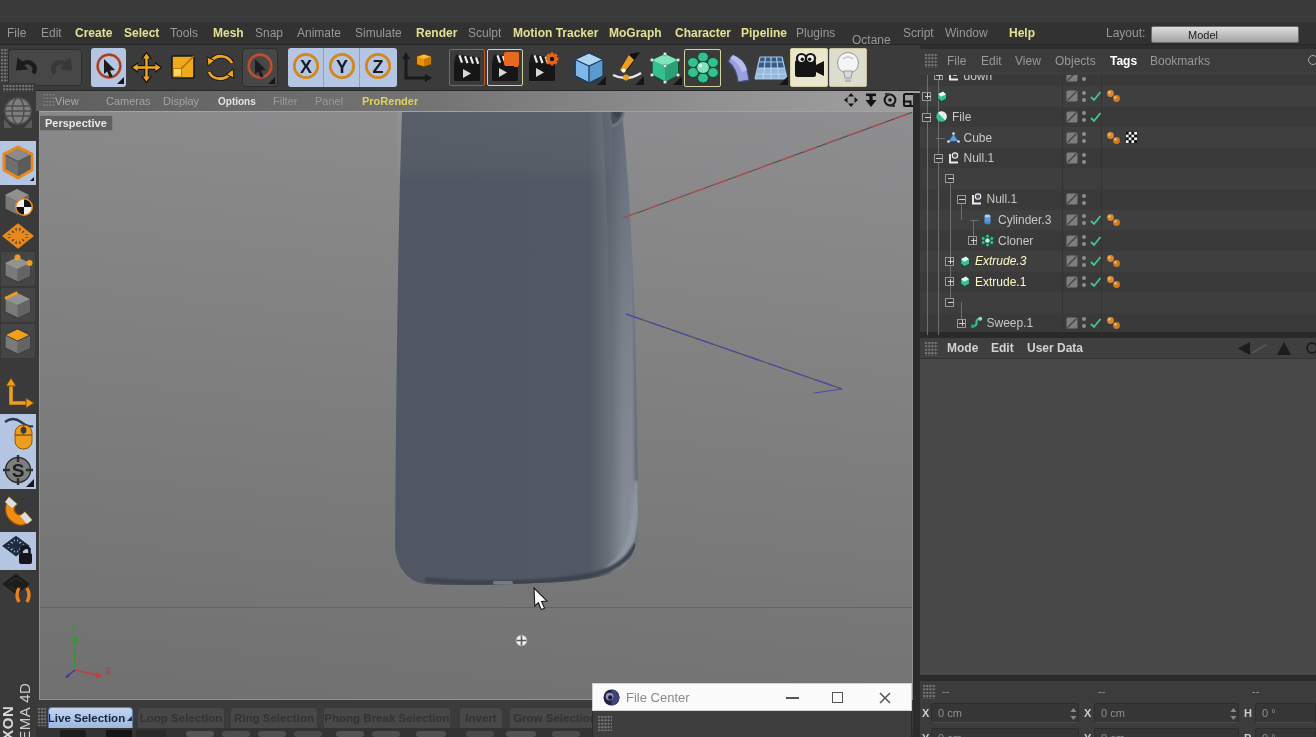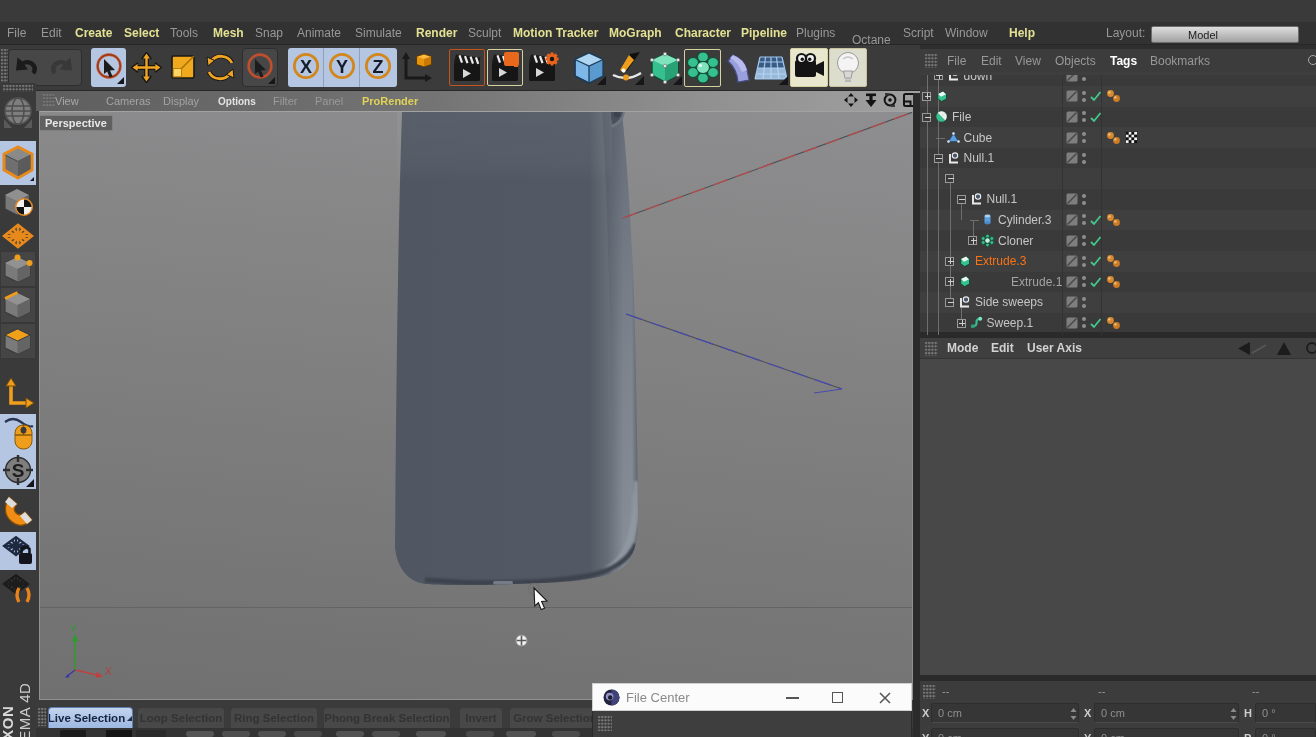--- a/index.html
+++ b/index.html
@@ -734,7 +734,7 @@
             <path d="M3 4 L8 1.5 L11.5 4.5 L11.5 9 L6.5 11.5 L2.5 8.5 Z" fill="#35c08d" stroke="#0c3c2a" stroke-width="0.8"></path>
             <path d="M3 4 L8 1.5 L11 4.2 L6 6.8 Z" fill="#eafaf2"></path>
           </svg>
-<div class="abs" style="left:55.0px;top:3.3px;font-size:12px;color:#f97316;white-space:nowrap;">Extrude.3</div>
+<div class="abs" style="left:55.0px;top:3.3px;font-size:12px;color:#fef9c3;white-space:nowrap;font-style:italic;">Extrude.3</div>
 <svg class="abs" style="left:146px;top:4.3px" width="12" height="12" viewBox="0 0 12 12">
             <rect x="0.5" y="0.5" width="11" height="11" rx="1.5" fill="#7e7e7e"></rect>
             <path d="M1.5 10.5 L10.5 1.5" stroke="#4a4a4a" stroke-width="1.6"></path>

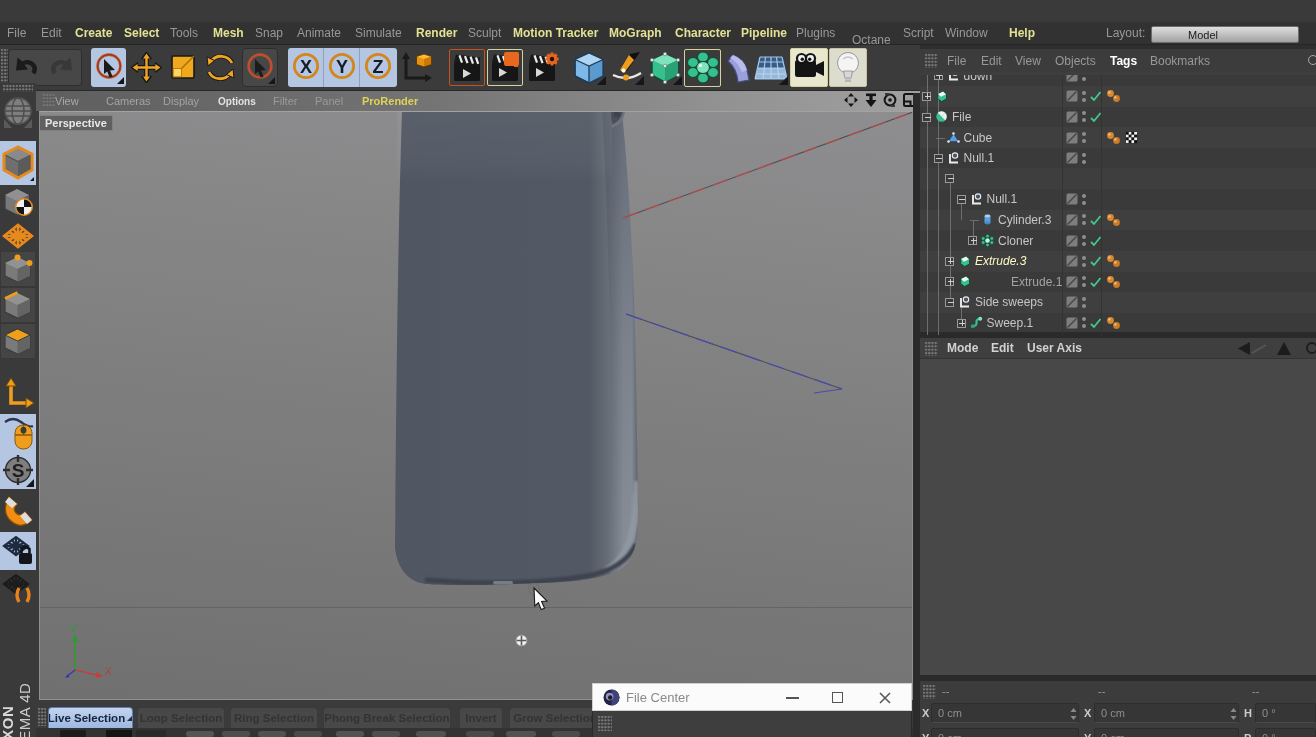--- a/index.html
+++ b/index.html
@@ -756,7 +756,7 @@
             <path d="M3 4 L8 1.5 L11.5 4.5 L11.5 9 L6.5 11.5 L2.5 8.5 Z" fill="#35c08d" stroke="#0c3c2a" stroke-width="0.8"></path>
             <path d="M3 4 L8 1.5 L11 4.2 L6 6.8 Z" fill="#eafaf2"></path>
           </svg>
-<div class="abs" style="left:55.0px;top:3.3px;font-size:12px;color:#a3a3a3;white-space:nowrap;margin-left:36px;">Extrude.1</div>
+<div class="abs" style="left:55.0px;top:3.3px;font-size:12px;color:#fef9c3;white-space:nowrap;">Extrude.1</div>
 <svg class="abs" style="left:146px;top:4.3px" width="12" height="12" viewBox="0 0 12 12">
             <rect x="0.5" y="0.5" width="11" height="11" rx="1.5" fill="#7e7e7e"></rect>
             <path d="M1.5 10.5 L10.5 1.5" stroke="#4a4a4a" stroke-width="1.6"></path>

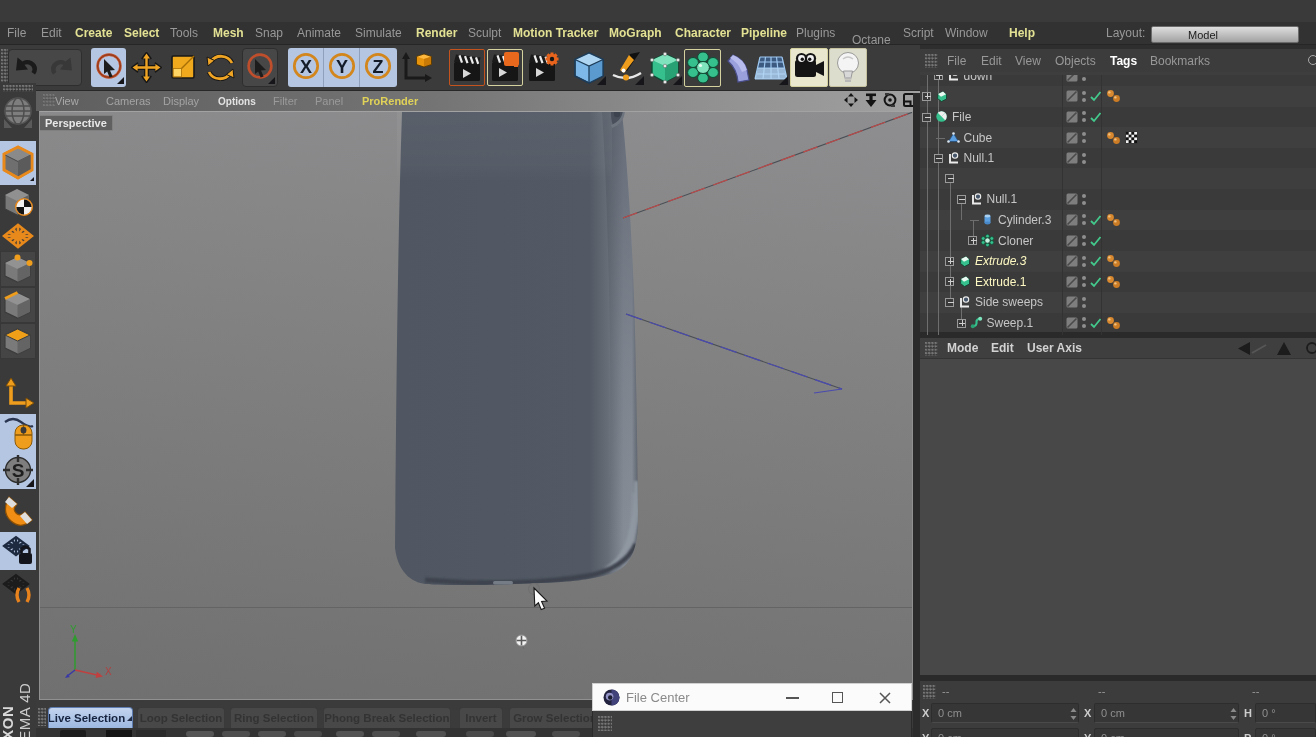--- a/index.html
+++ b/index.html
@@ -773,19 +773,6 @@
             <circle cx="9.4" cy="8.4" r="1.2" fill="#f0c080"></circle>
           </svg>
 </div>
-<div class="abs" style="left:0;top:217.1px;width:396px;height:20.6px;background:#3f3f3f;">
-<svg class="abs" style="left:38.0px;top:3.8000000000000007px;z-index:3" width="13" height="13" viewBox="0 0 13 13">
-            <path d="M3 2 L3 10.5 L11 10.5" fill="none" stroke="#ececec" stroke-width="1.9"></path>
-            <circle cx="8" cy="3.6" r="2.7" fill="#46566a" stroke="#ececec" stroke-width="1.1"></circle>
-          </svg>
-<div class="abs" style="left:55.0px;top:3.3px;font-size:12px;color:#c6c6c6;white-space:nowrap;">Side sweeps</div>
-<svg class="abs" style="left:146px;top:4.3px" width="12" height="12" viewBox="0 0 12 12">
-            <rect x="0.5" y="0.5" width="11" height="11" rx="1.5" fill="#7e7e7e"></rect>
-            <path d="M1.5 10.5 L10.5 1.5" stroke="#4a4a4a" stroke-width="1.6"></path>
-          </svg>
-<div class="abs" style="left:162px;top:4.8px;width:4px;height:4px;border-radius:2px;background:#8e8e8e;"></div>
-<div class="abs" style="left:162px;top:11.8px;width:4px;height:4px;border-radius:2px;background:#8e8e8e;"></div>
-</div>
 <div class="abs" style="left:0;top:237.7px;width:396px;height:20.6px;background:#3a3a3a;">
 <svg class="abs" style="left:49.5px;top:3.8000000000000007px;z-index:3" width="13" height="13" viewBox="0 0 13 13">
             <path d="M2.5 10.5 Q7 10 6.5 6.5 T10.5 2.5" fill="none" stroke="#35c08d" stroke-width="2.2"></path>

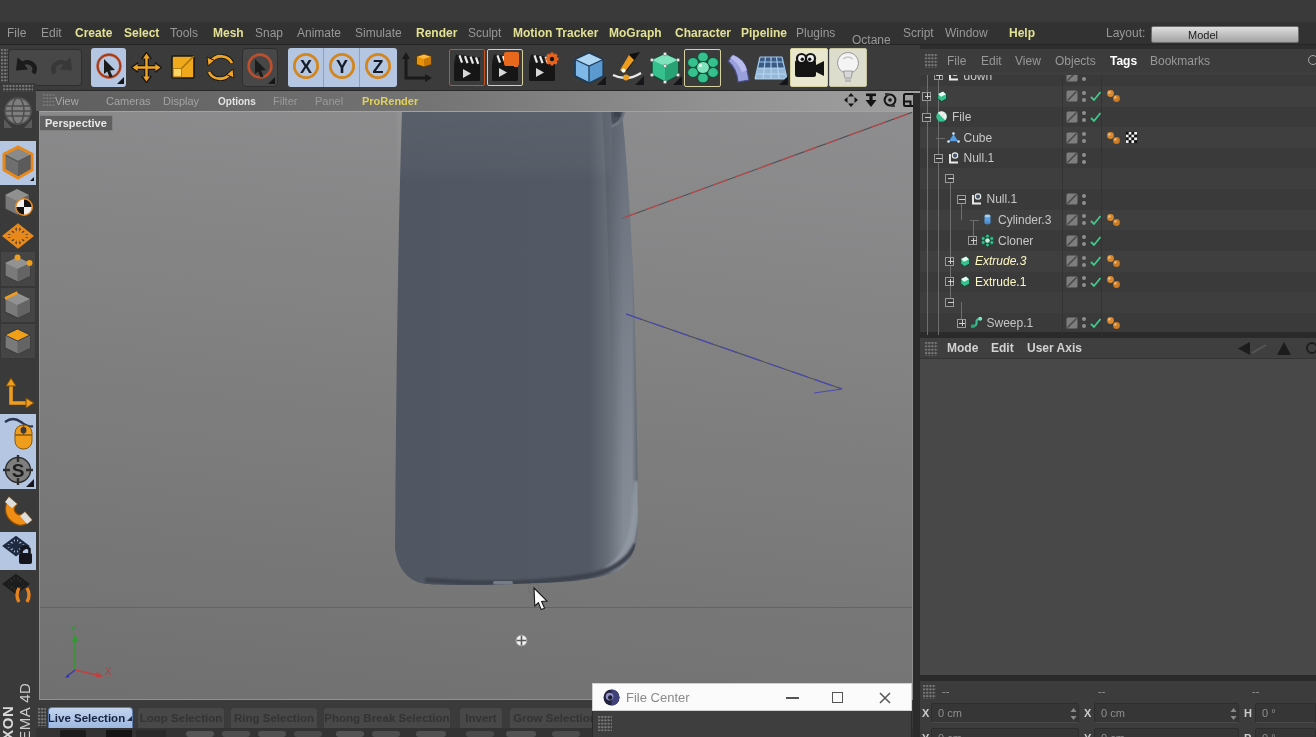--- a/index.html
+++ b/index.html
@@ -840,7 +840,7 @@
       <div class="abs grip" style="left:5px;top:4px;width:13px;height:14px;"></div>
       <div class="menu-item" style="left:27px;color:#d2d2d2;font-weight:bold;">Mode</div>
       <div class="menu-item" style="left:71px;color:#d2d2d2;font-weight:bold;">Edit</div>
-      <div class="menu-item" style="left:107px;color:#d2d2d2;font-weight:bold;">User Axis</div>
+      <div class="menu-item" style="left:107px;color:#d2d2d2;font-weight:bold;">User Data</div>
       <svg class="abs" style="left:316px;top:3px" width="80" height="15" viewBox="0 0 80 15">
         <path d="M2 7.5 L14 1 L14 14 Z" fill="#1c1c1c"></path>
         <path d="M16 12 L30 4" stroke="#565656" stroke-width="2"></path>

